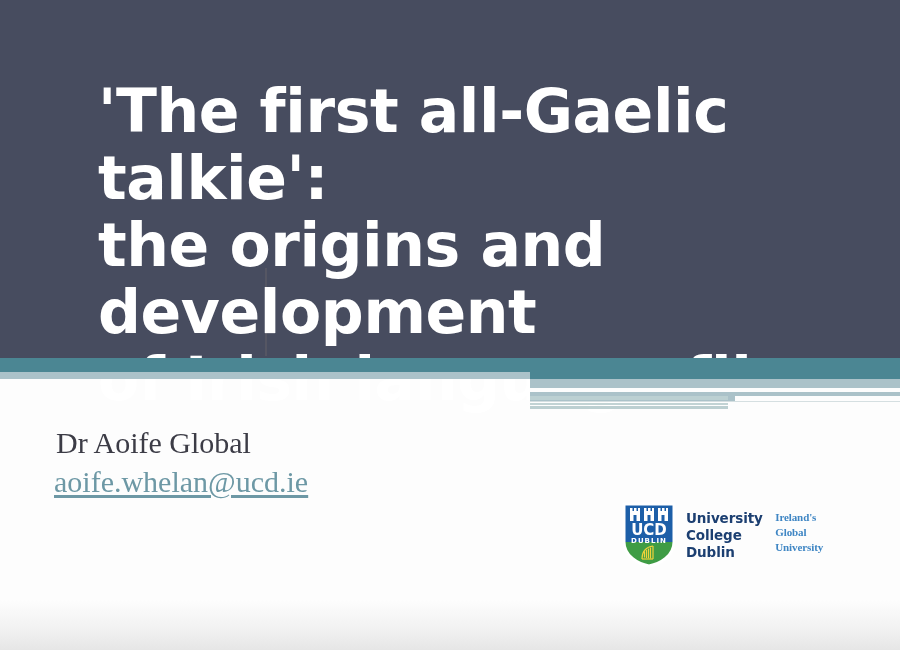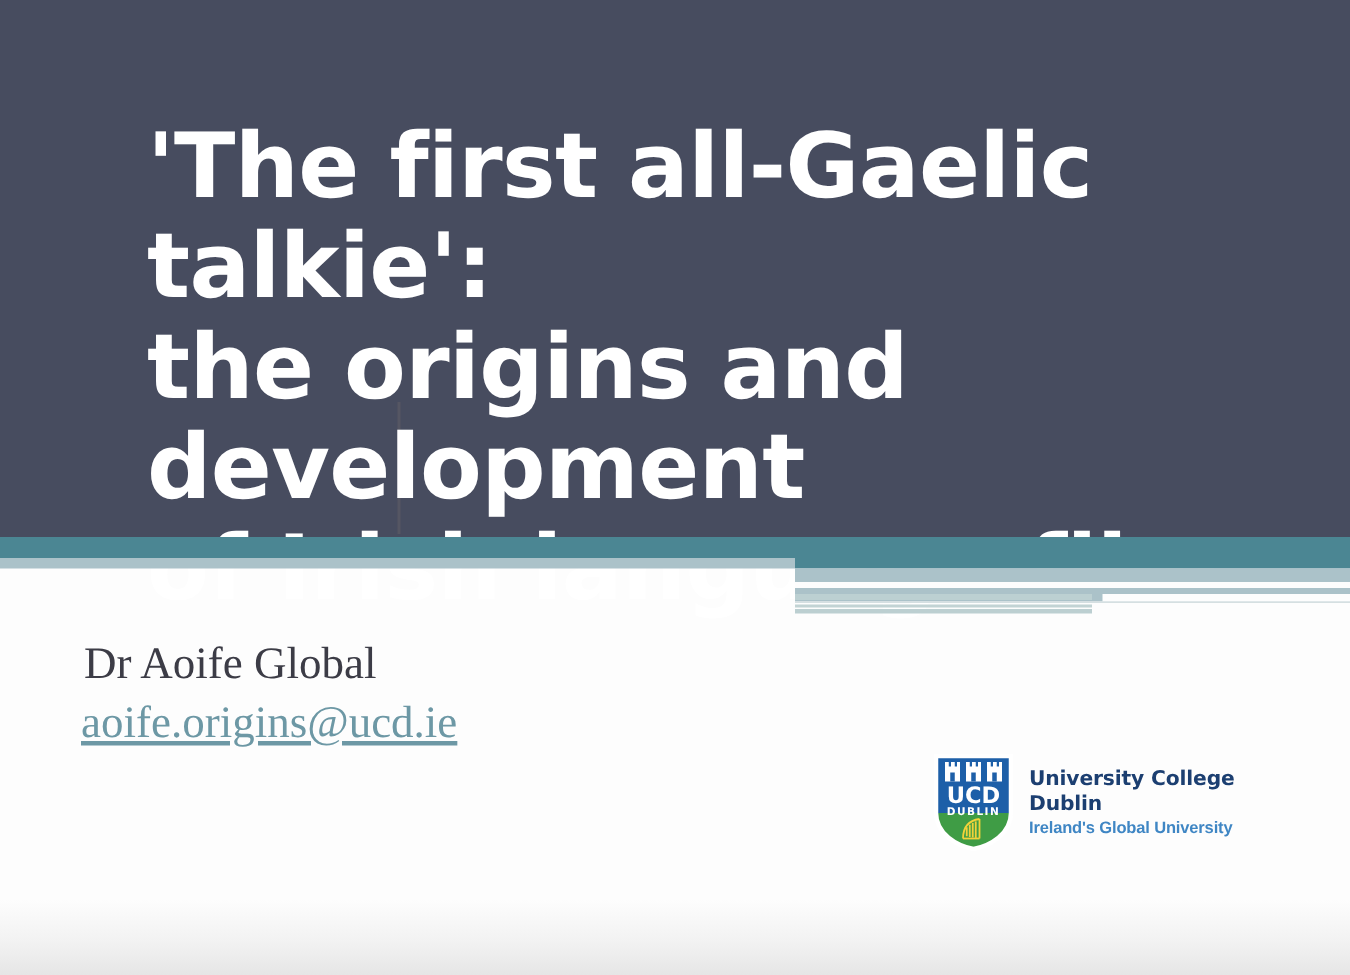--- a/index.html
+++ b/index.html
@@ -234,7 +234,7 @@
   <div class="stripe s-thin3"></div>
 
   <div class="author">Dr Aoife Global</div>
-  <a class="email-link" href="#">aoife.origins@ucd.ie</a>
+  <a class="email-link" href="#">aoife.whelan@ucd.ie</a>
 
   <div class="ucd-logo">
     <svg class="ucd-shield" viewBox="0 0 54 66">

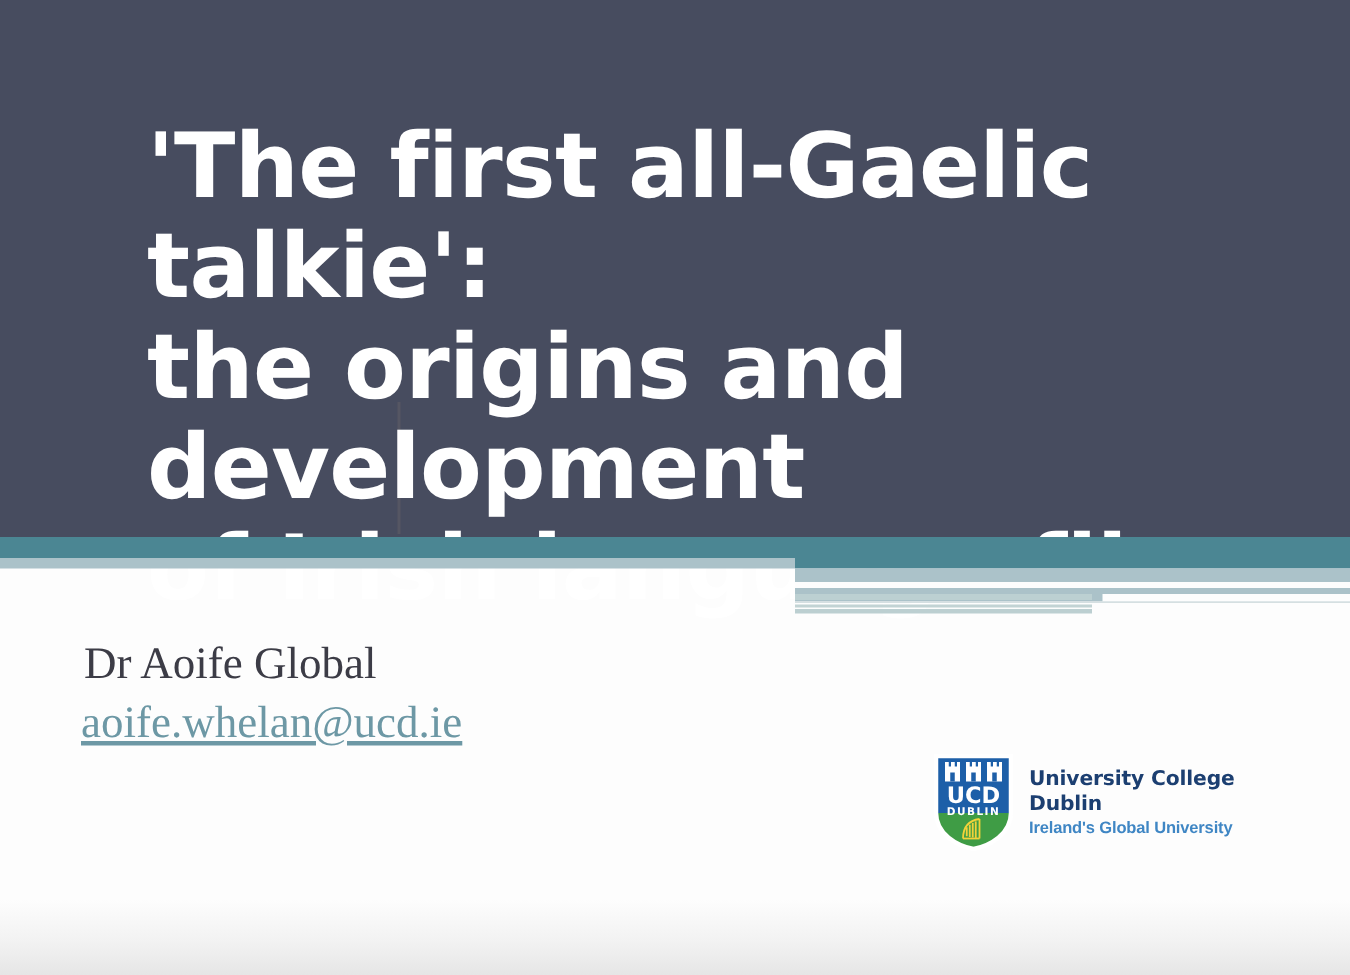--- a/index.html
+++ b/index.html
@@ -178,7 +178,7 @@
   .ucd-words {
     margin-left: 10px;
     display: flex;
-    flex-direction: column;
+    flex-direction: row;
     justify-content: center;
   }
   .ucd-name {

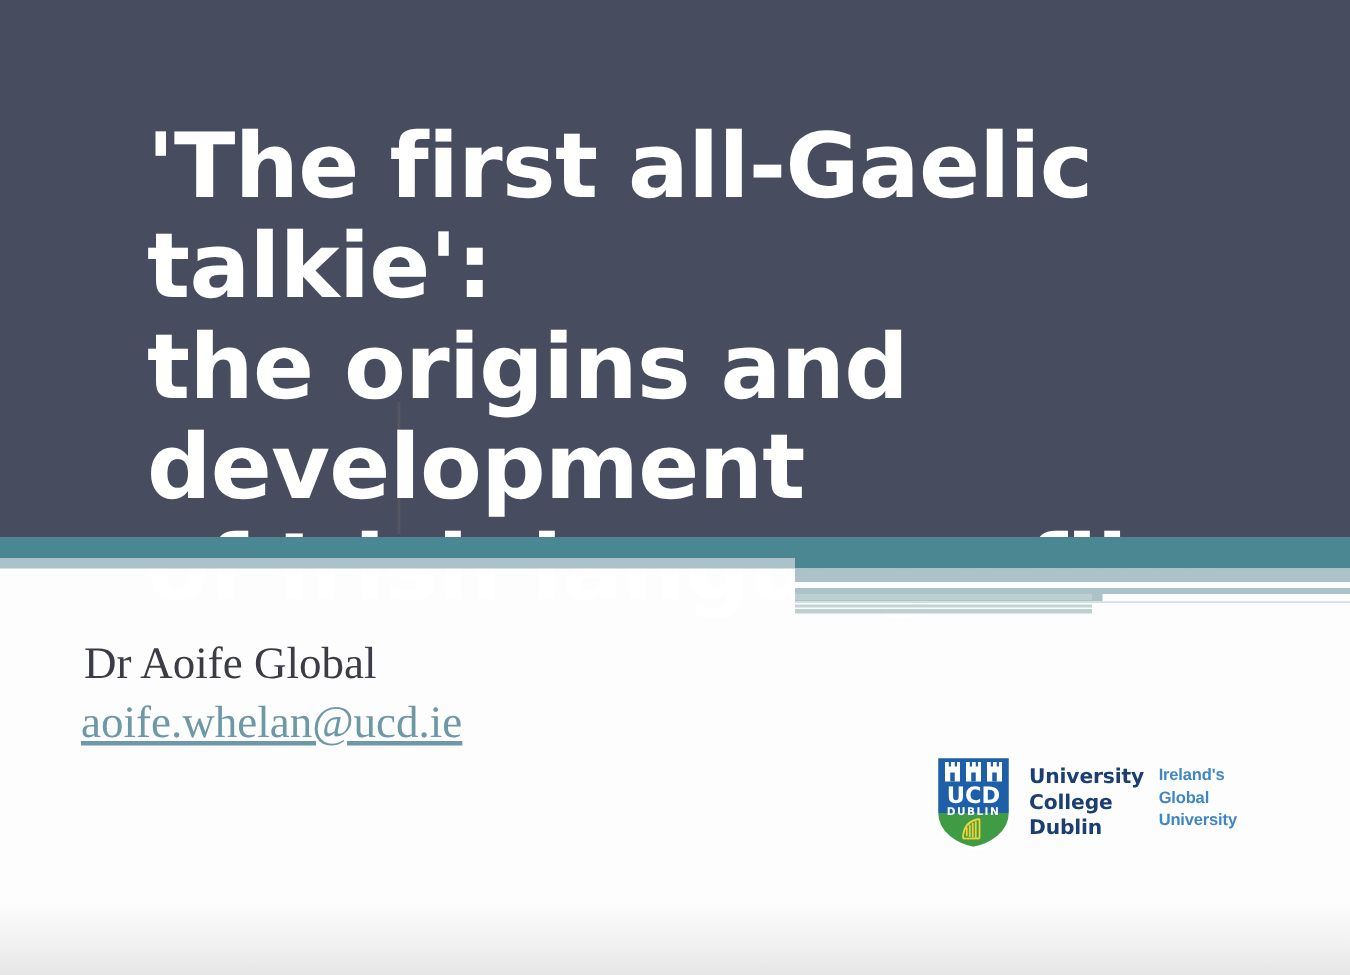--- a/index.html
+++ b/index.html
@@ -191,7 +191,7 @@
   }
   .ucd-tagline {
     color: #3f86c4;
-    font-family: Liberation Sans, sans-serif;
+    font-family: Liberation Serif, serif;
     font-size: 11px;
     font-weight: bold;
     letter-spacing: -0.1px;

